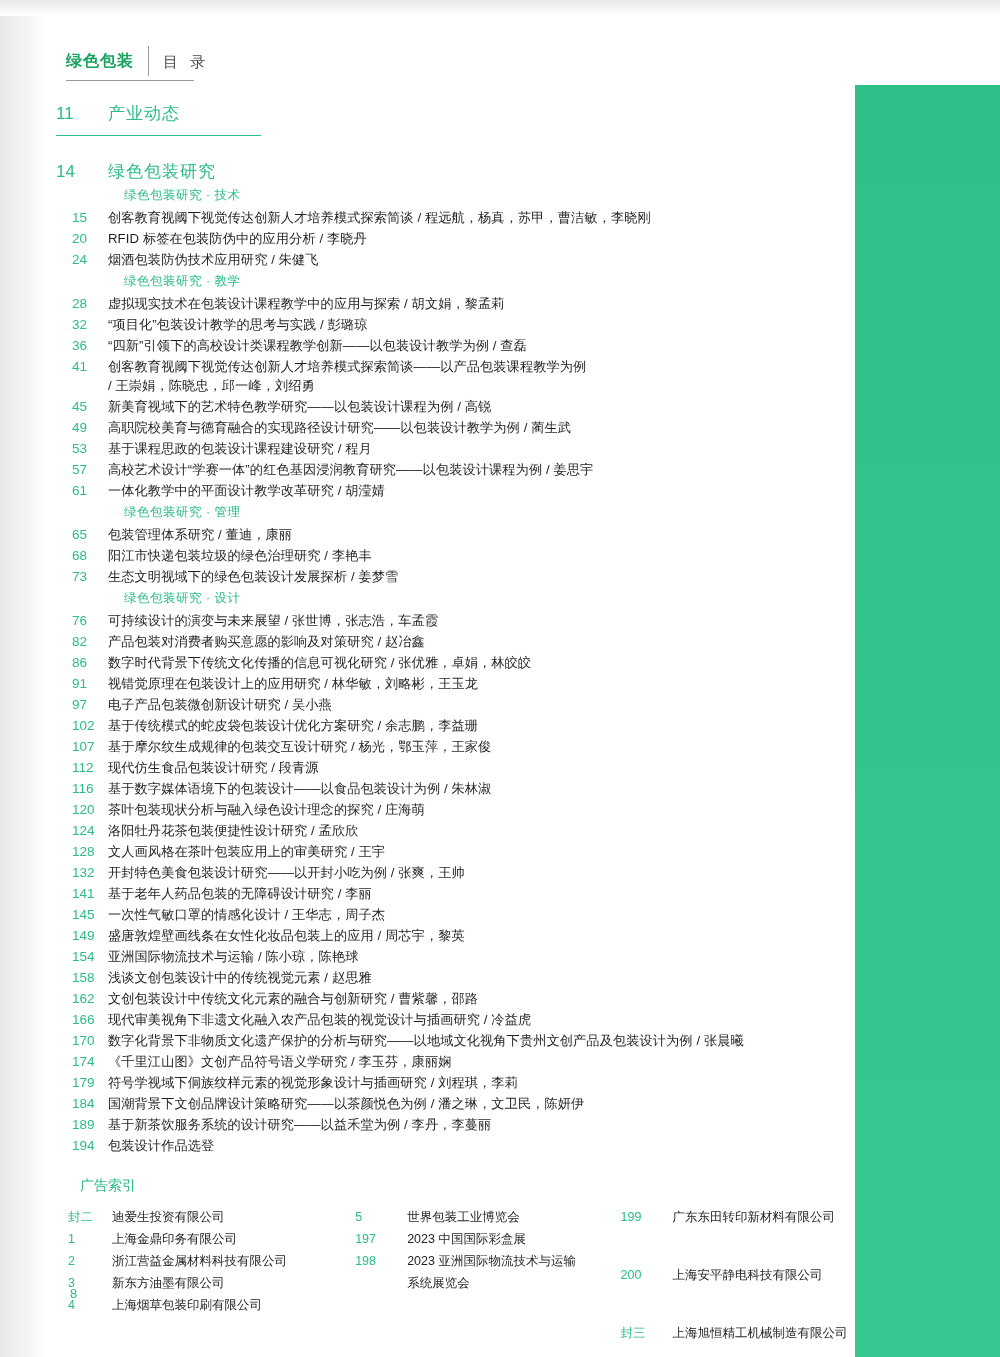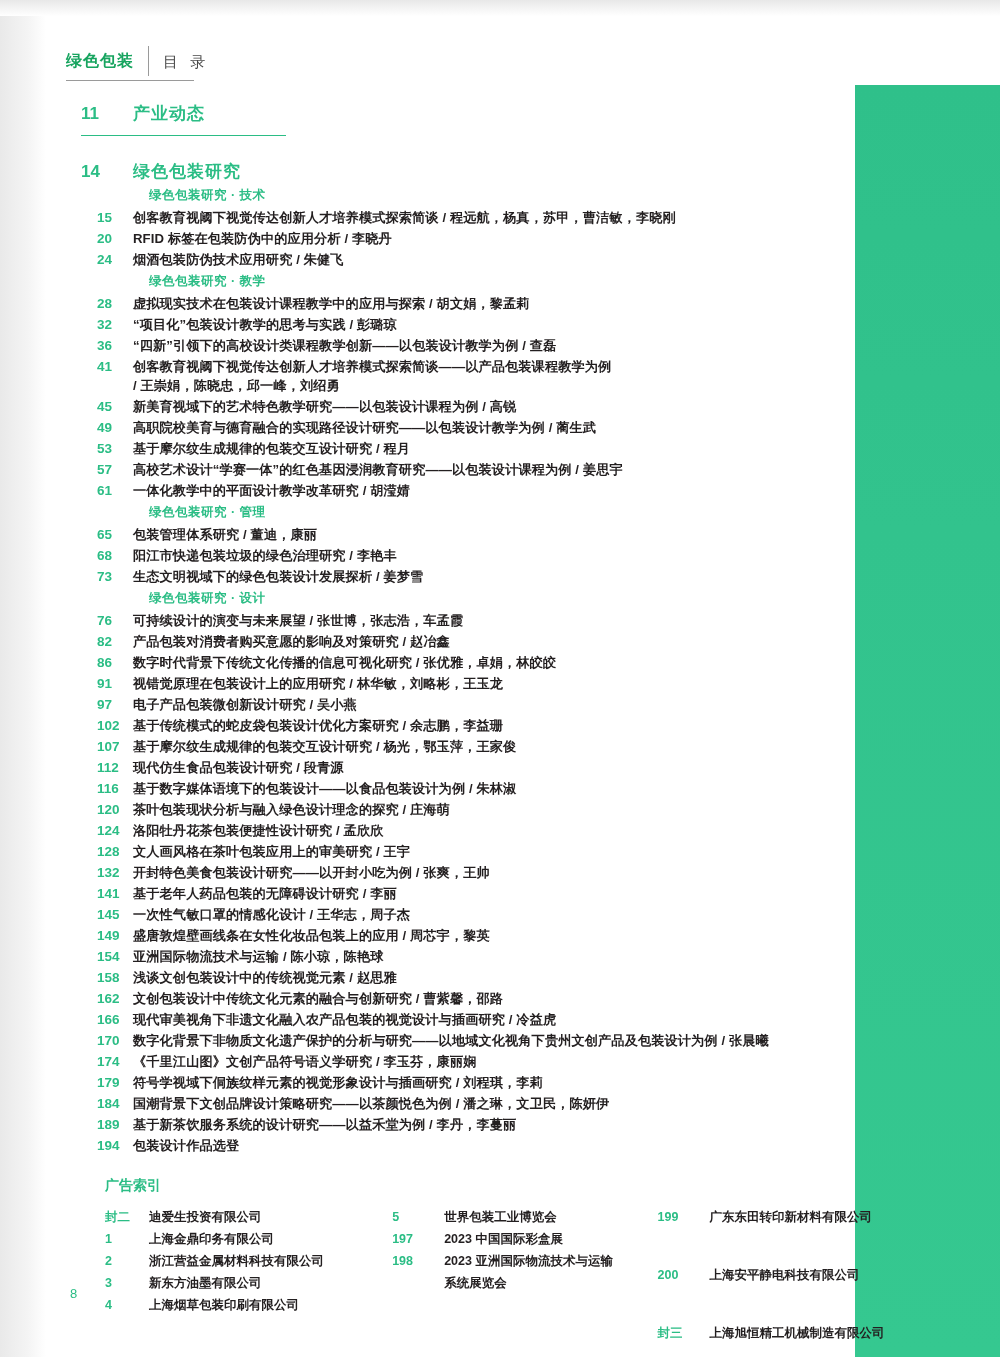--- a/index.html
+++ b/index.html
@@ -92,11 +92,10 @@
   
   .toc {
     position: absolute;
-    left: 35px;
+    left: 10px;
     top: 86px;
     width: 800px;
     color: #231f20;
-    font-weight: bold;
   }
   .sec-head {
     display: flex;

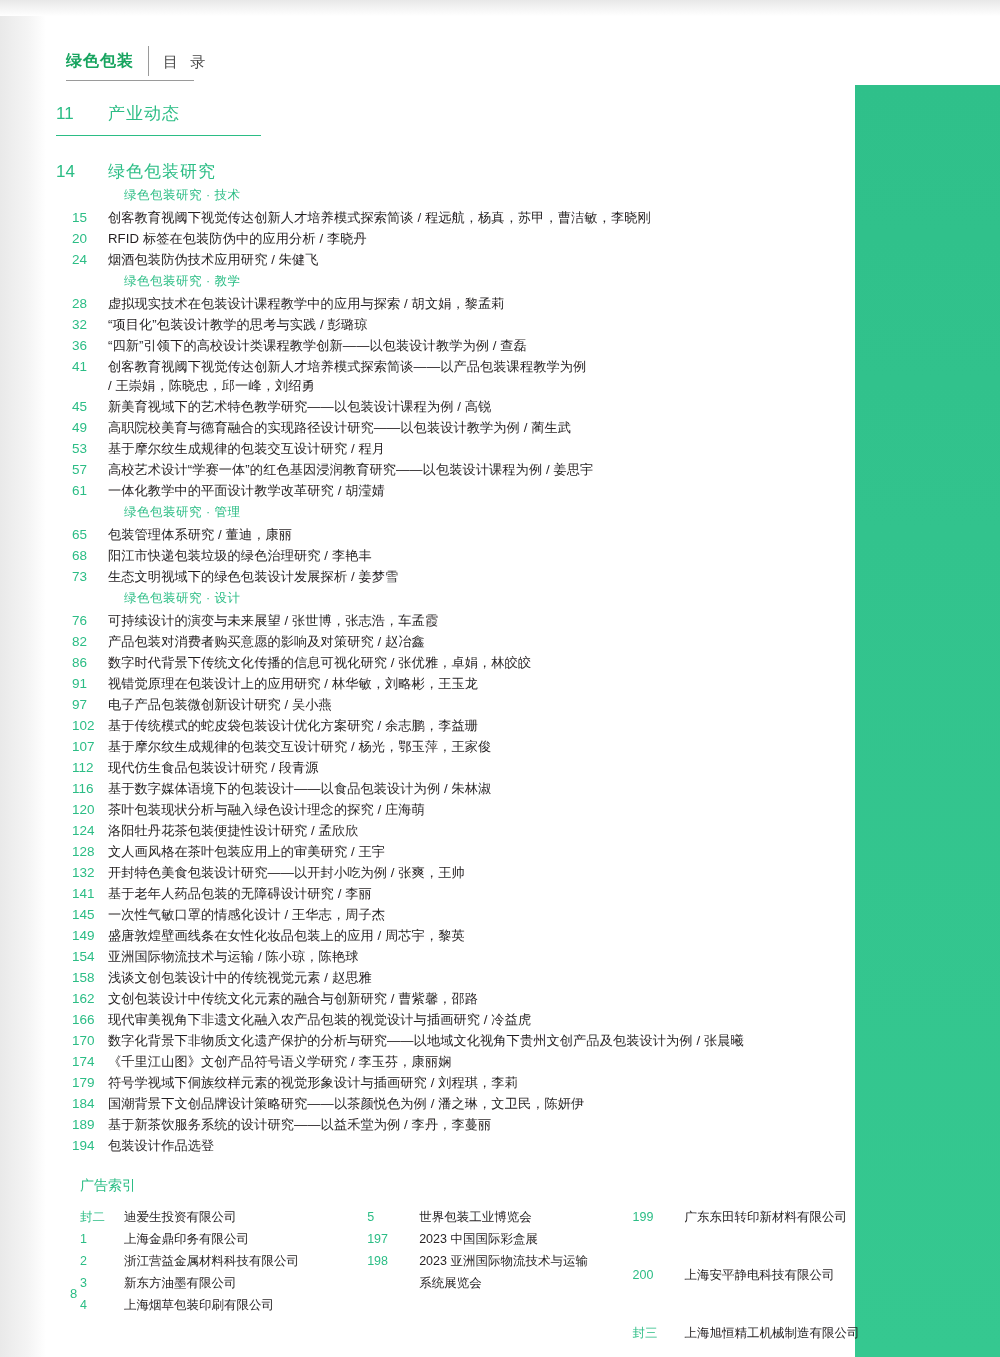--- a/index.html
+++ b/index.html
@@ -272,7 +272,7 @@
           </div>
           <div class="entry">
             <span class="pg">53</span>
-            <span class="txt">基于摩尔纹生成规律的包装交互设计研究 / 程月</span>
+            <span class="txt">基于课程思政的包装设计课程建设研究 / 程月</span>
           </div>
           <div class="entry">
             <span class="pg">57</span>

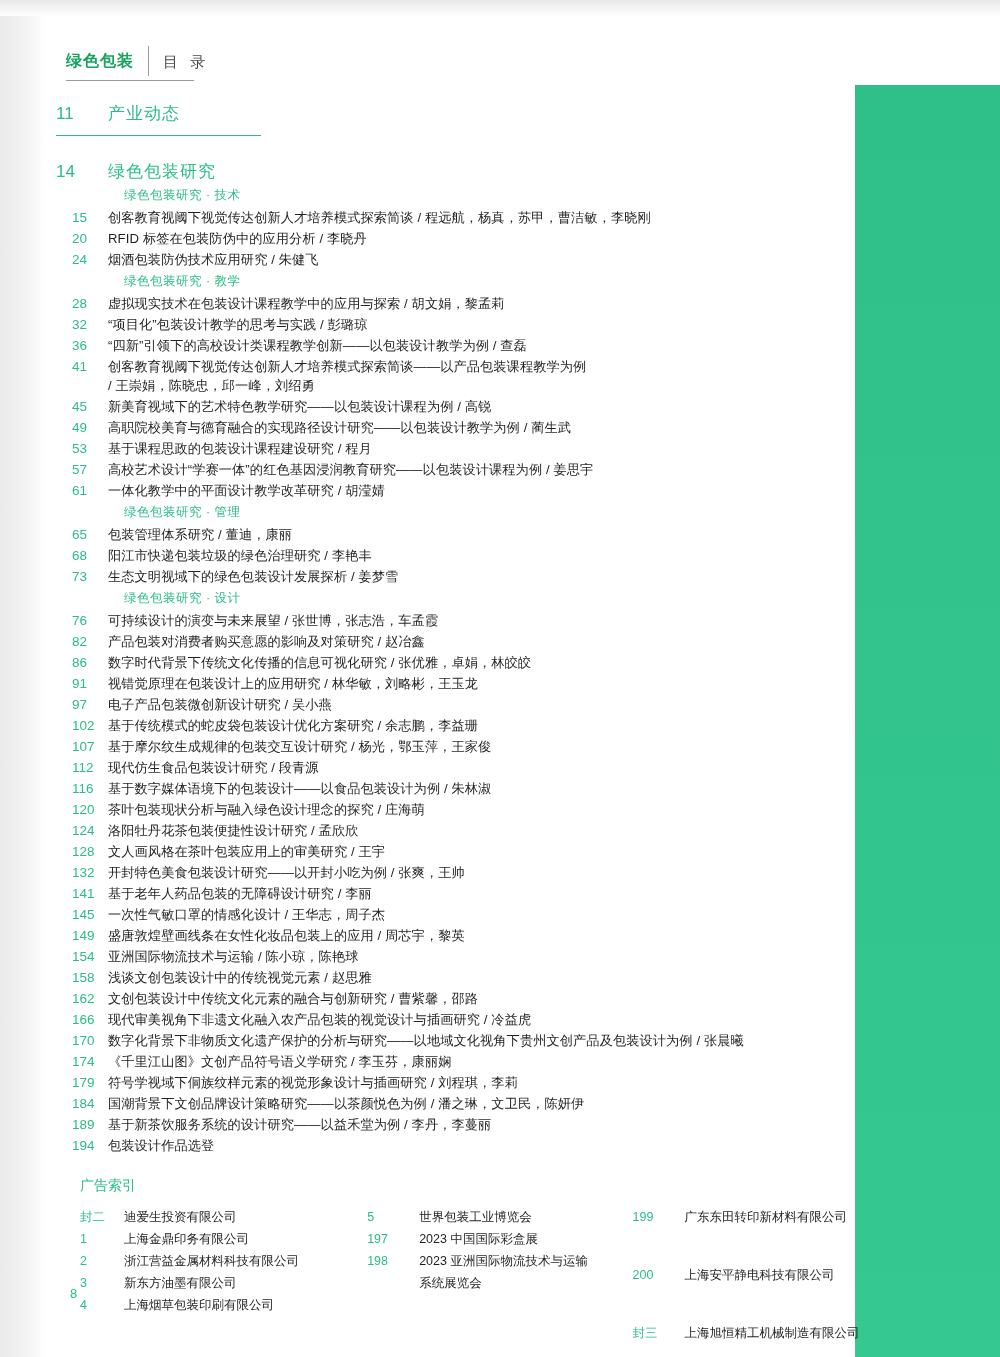--- a/index.html
+++ b/index.html
@@ -159,7 +159,7 @@
   }
   .ads-grid {
     display: flex;
-    margin-left: 24px;
+    margin-left: 12px;
     width: 810px;
   }
   .ads-col {

